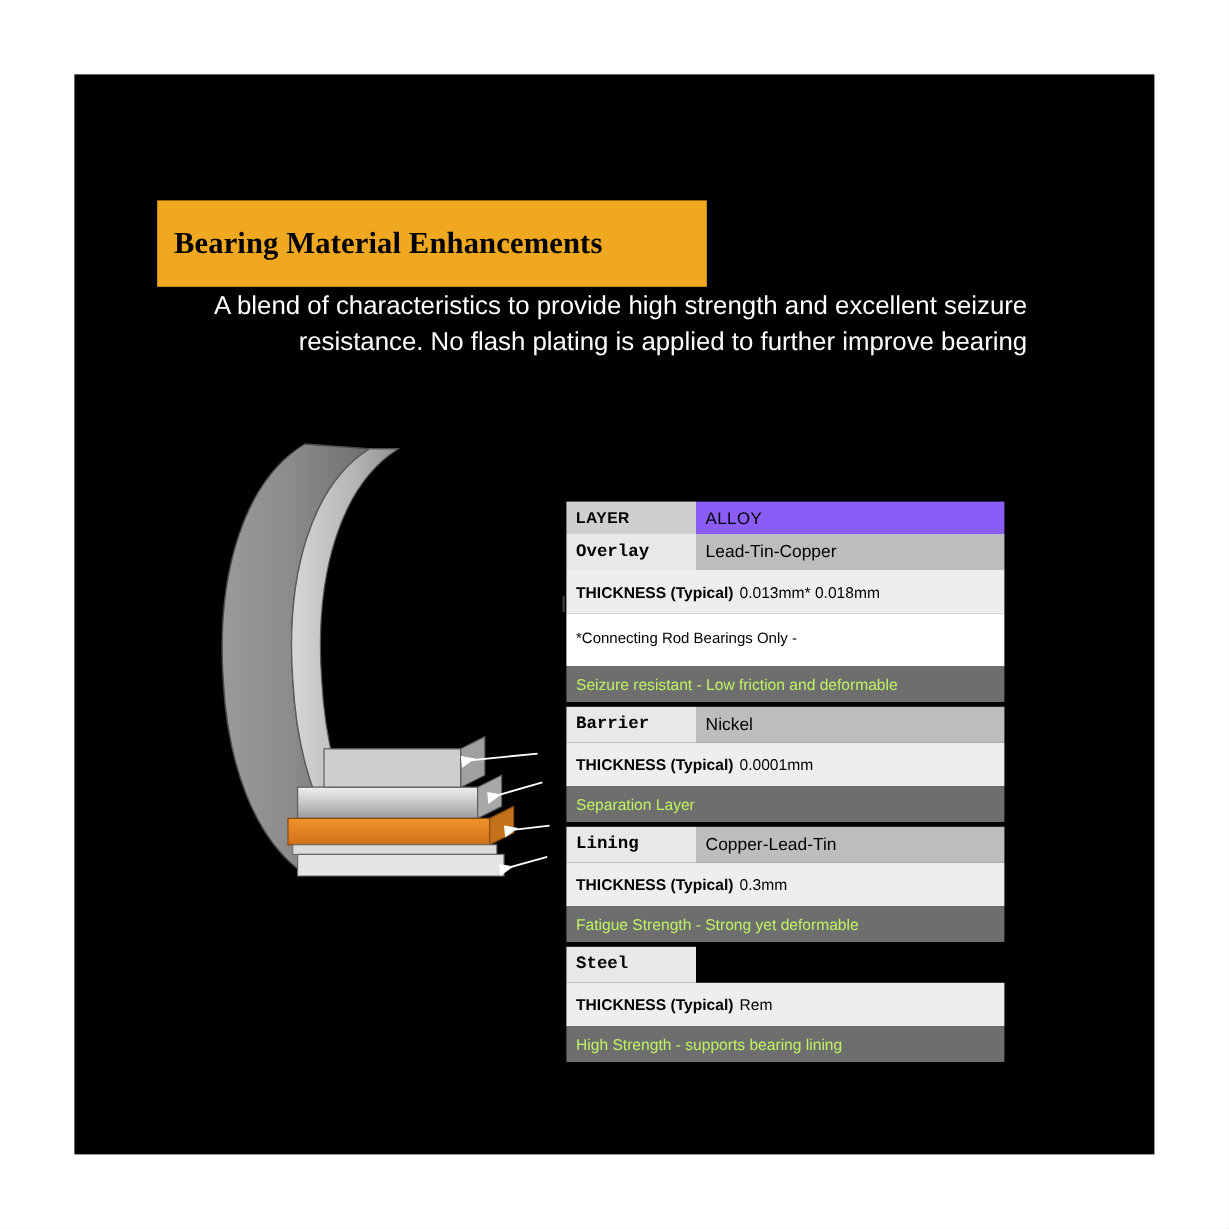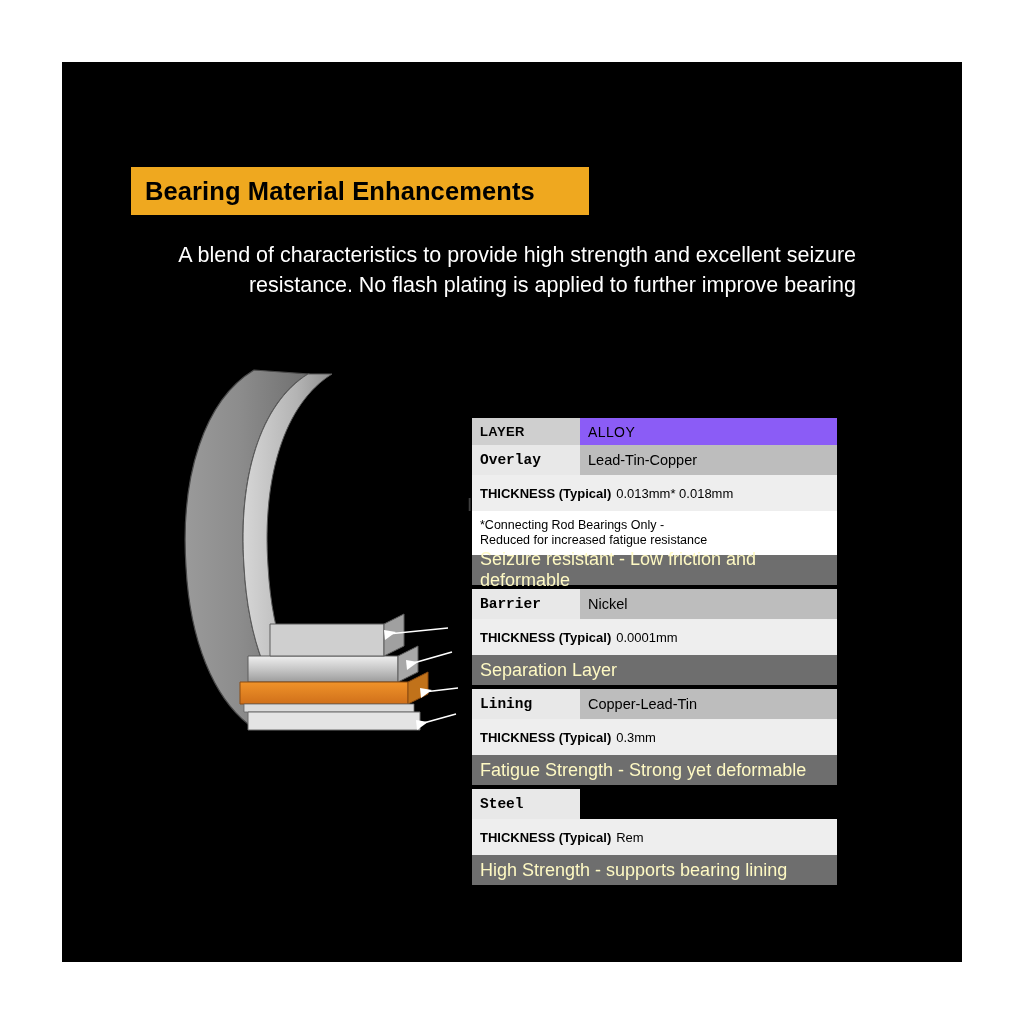--- a/index.html
+++ b/index.html
@@ -36,10 +36,11 @@
     left: 69px;
     top: 105px;
     width: 458px;
-    height: 48px;
+    height: 72px;
     background: #efa81f;
     display: flex;
     align-items: center;
+    font-family: Liberation Serif, serif;
   }
   #title-text {
     color: #000000;

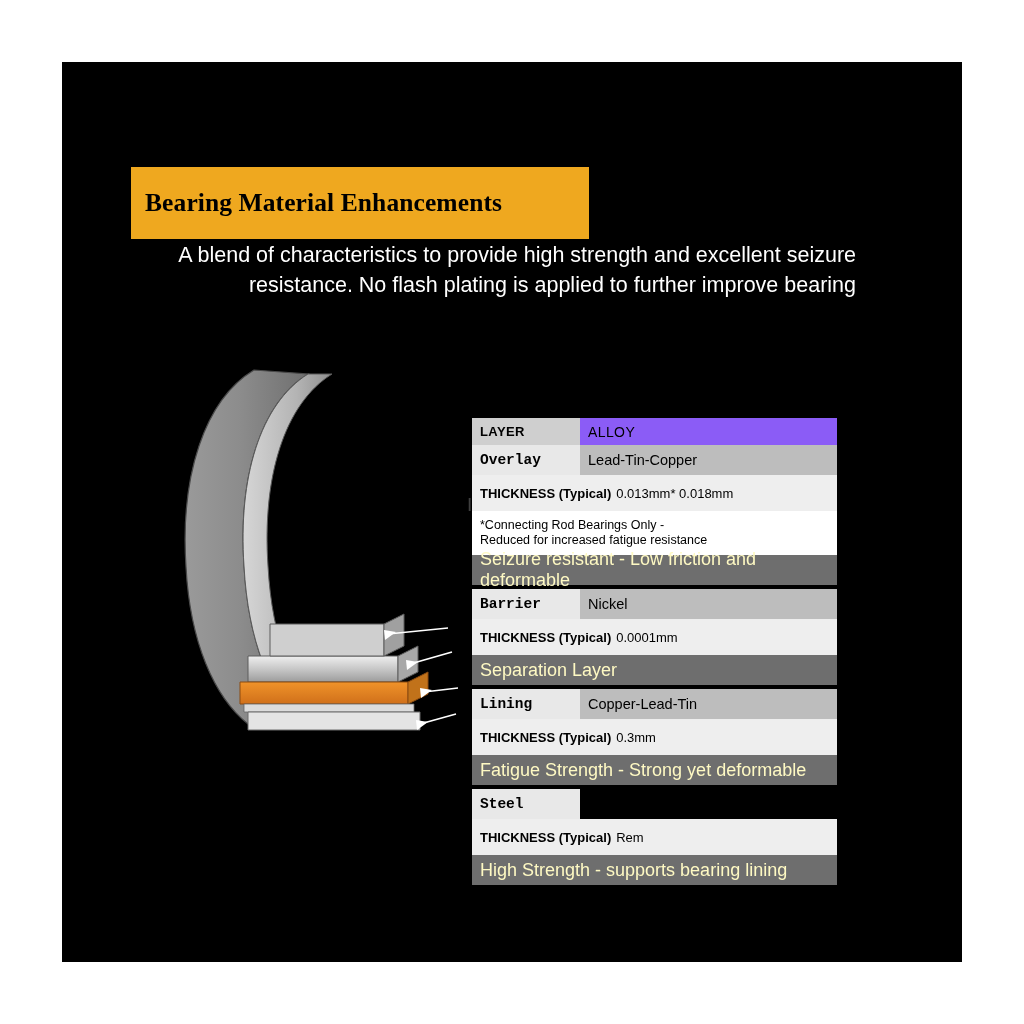--- a/index.html
+++ b/index.html
@@ -274,7 +274,6 @@
       <div class="row row-note">
         <div class="full">
           <span>*Connecting Rod Bearings Only -</span>
-          <span>Reduced for increased fatigue resistance</span>
         </div>
       </div>
       <div class="row row-prop">

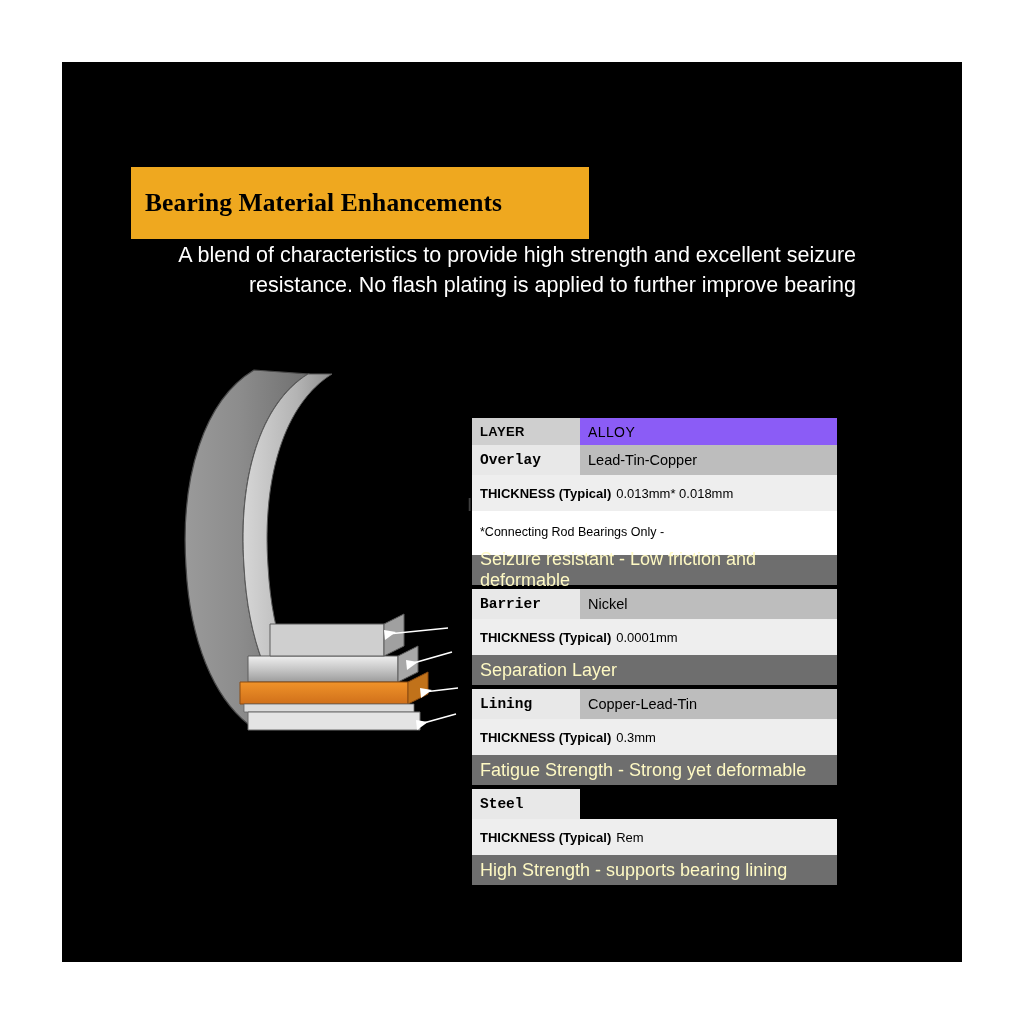--- a/index.html
+++ b/index.html
@@ -171,11 +171,11 @@
   .row-prop .full {
     flex: 1 1 auto;
     background: #6e6e6e;
-    color: #fef9c3;
+    color: #bef264;
     display: flex;
     align-items: center;
     padding-left: 8px;
-    font-size: 18px;
+    font-size: 13px;
     box-sizing: border-box;
   }
   .spacer { height: 4px; width: 365px; background: #000; }

